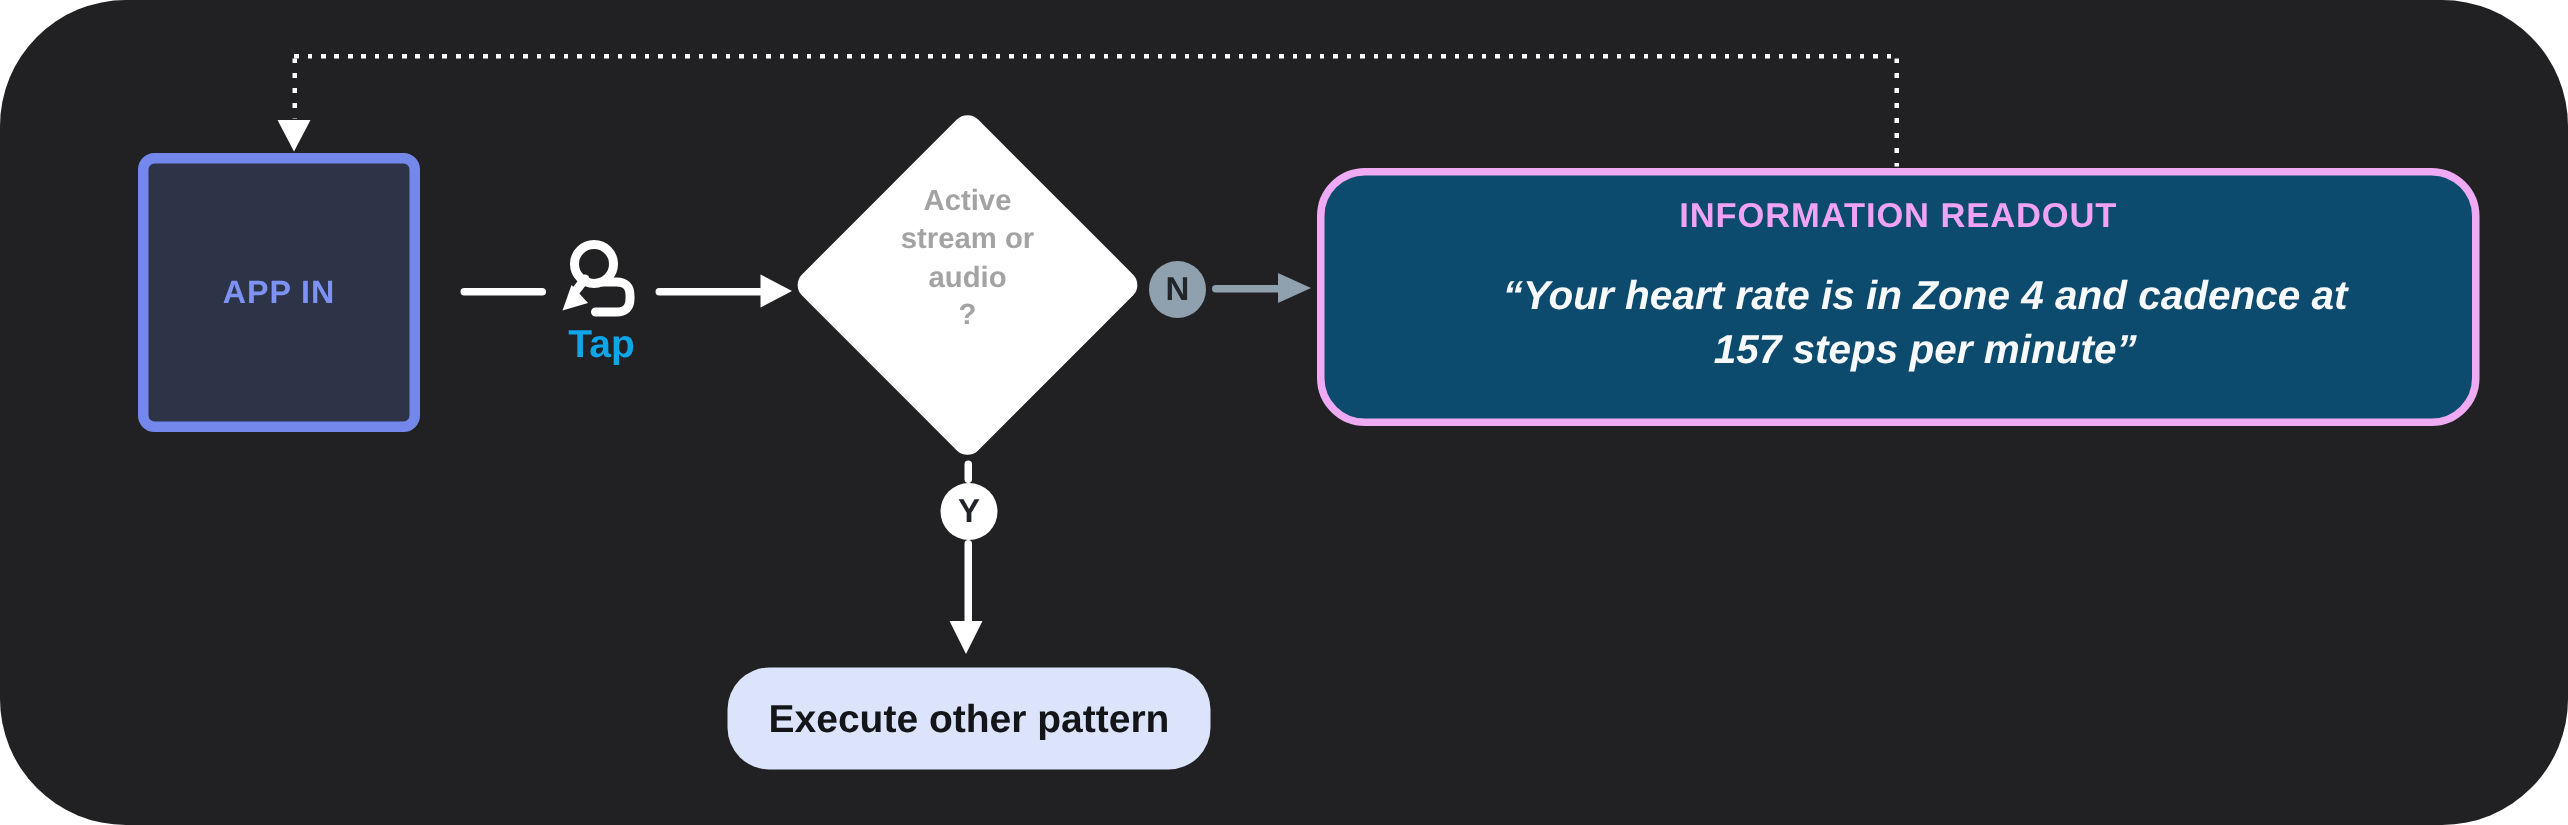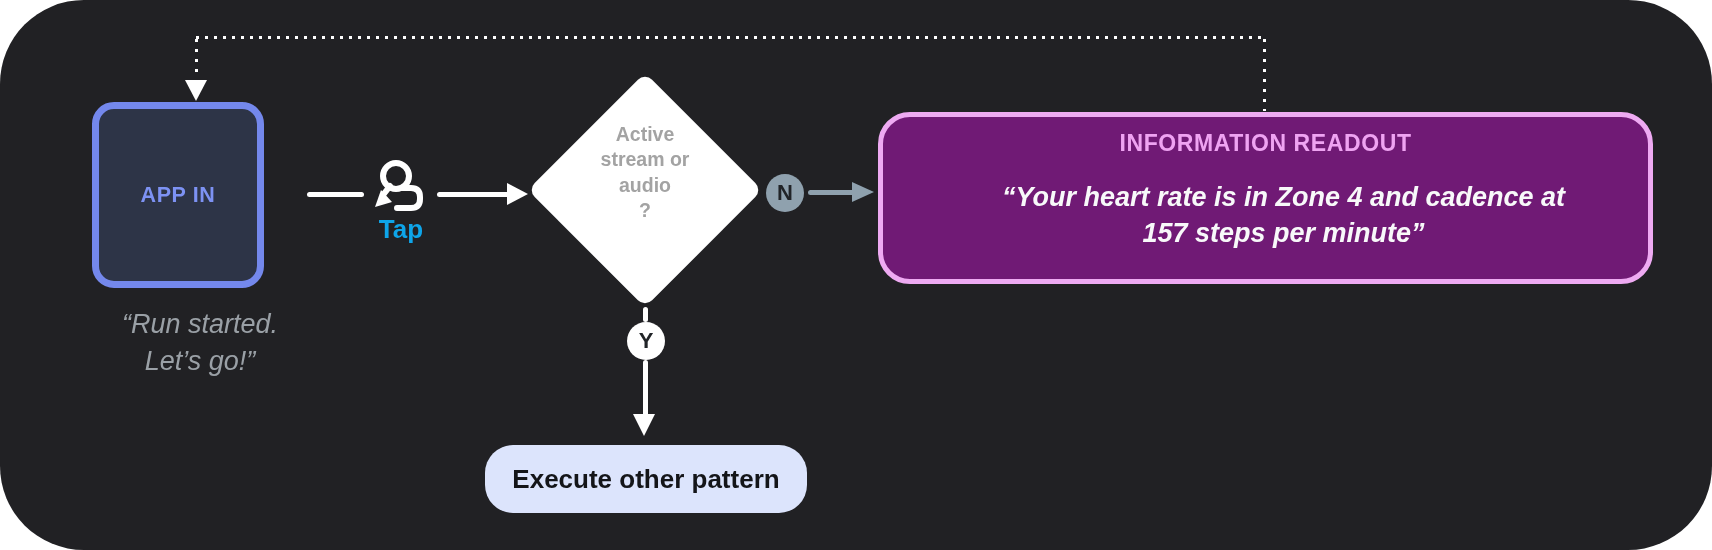--- a/index.html
+++ b/index.html
@@ -83,7 +83,7 @@
   
   .readout {
     position:absolute; left:878px; top:112px; width:775px; height:172px;
-    box-sizing:border-box; background:#701a75; border:5px solid #eeaaf2;
+    box-sizing:border-box; background:#0c4a6e; border:5px solid #eeaaf2;
     border-radius:32px; text-align:center;
   }
   .readout-title {

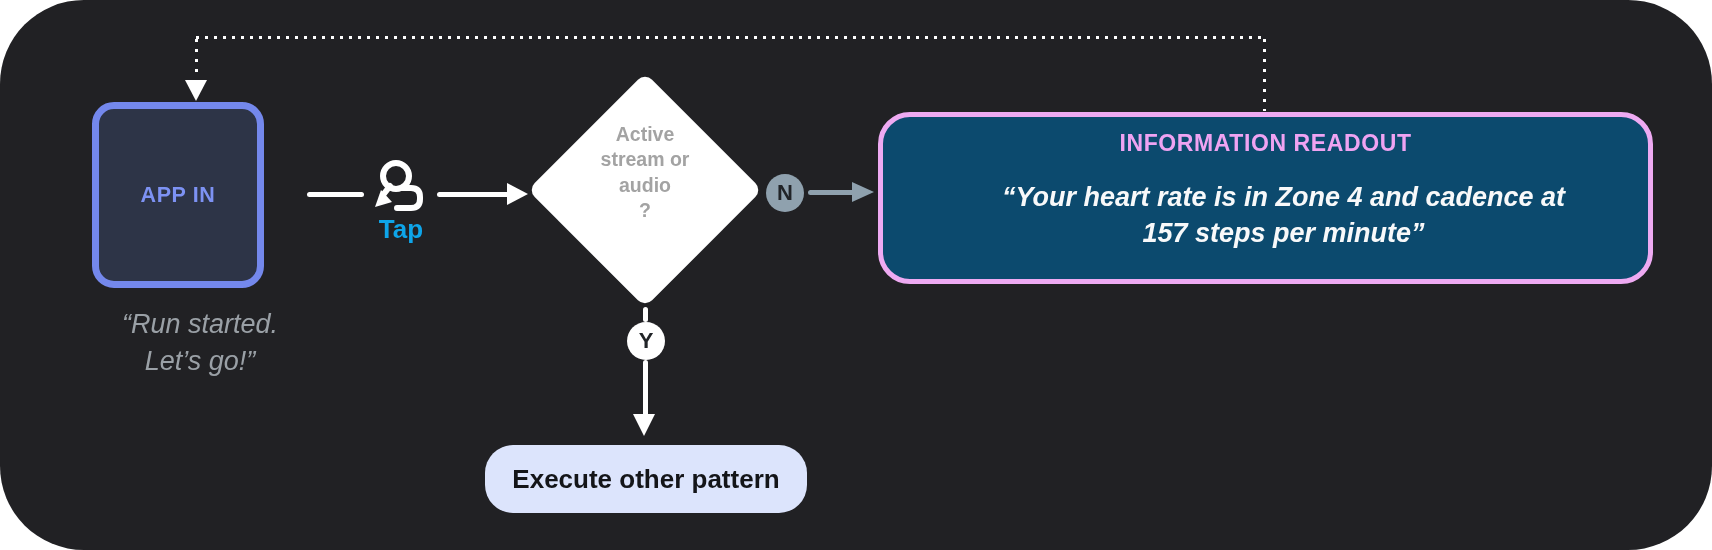--- a/index.html
+++ b/index.html
@@ -25,9 +25,9 @@
   }
   
   .app-box {
-    position:absolute; left:92px; top:102px; width:172px; height:186px;
+    position:absolute; left:92px; top:102px; width:188px; height:186px;
     box-sizing:border-box; background:#2d3447; border:7px solid #7488ec;
-    border-radius:22px; display:flex; align-items:center; justify-content:center;
+    border-radius:11px; display:flex; align-items:center; justify-content:center;
   }
   .app-box-label { text-align:center; color:#7d92f3; font-weight:bold;
     font-size:21.5px; line-height:27px; letter-spacing:0.6px; }

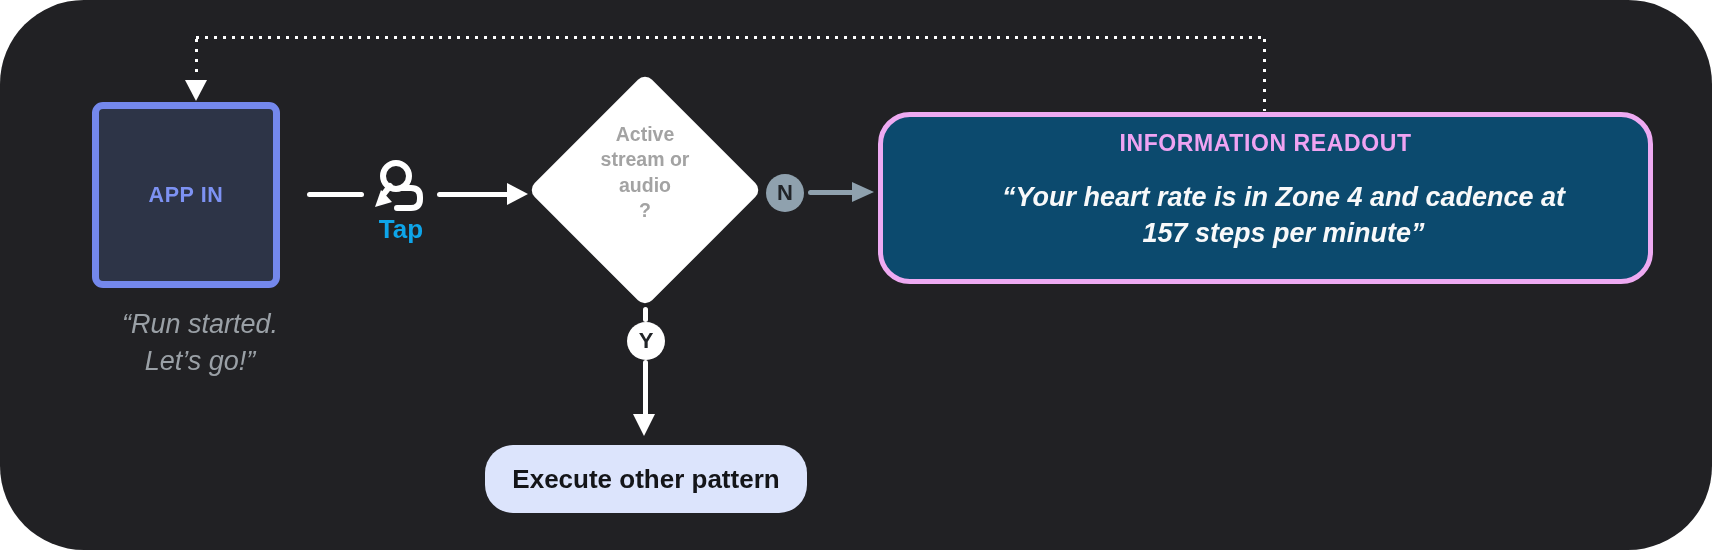--- a/index.html
+++ b/index.html
@@ -119,10 +119,6 @@
     </div>
   </div>
 
-  <div class="app-quote">
-    <span>“Run started.</span>
-    <span>Let’s go!”</span>
-  </div>
 
   <div class="line line-1"></div>
 

